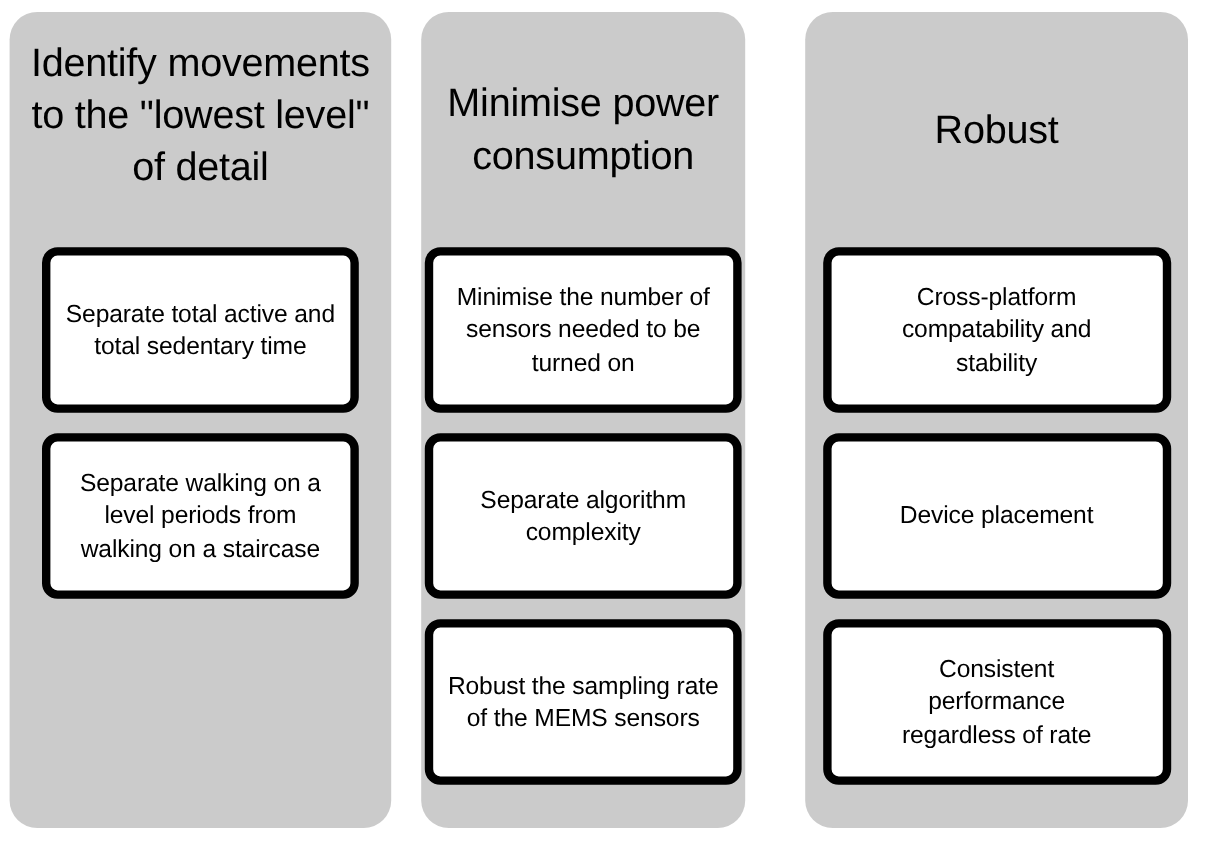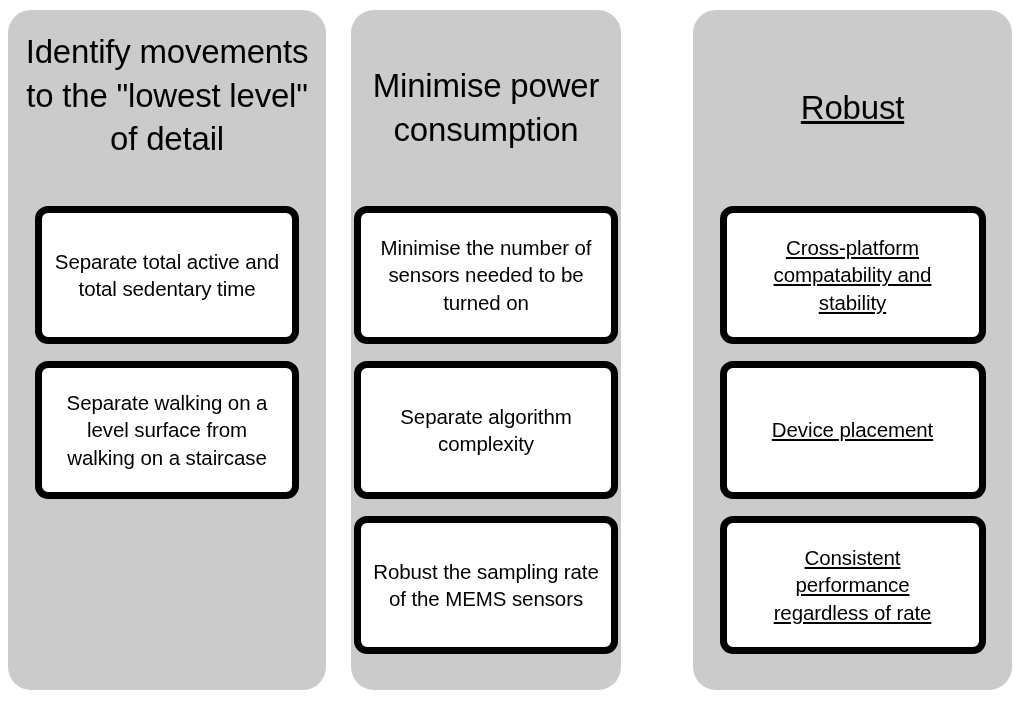--- a/index.html
+++ b/index.html
@@ -34,7 +34,7 @@
   
   .col-1 { left: 8px;   width: 318px; }
   .col-2 { left: 351px; width: 270px; }
-  .col-3 { left: 693px; width: 319px; text-decoration: underline; }
+  .col-3 { left: 671px; width: 319px; }
 
   .column-header {
     width: 100%;

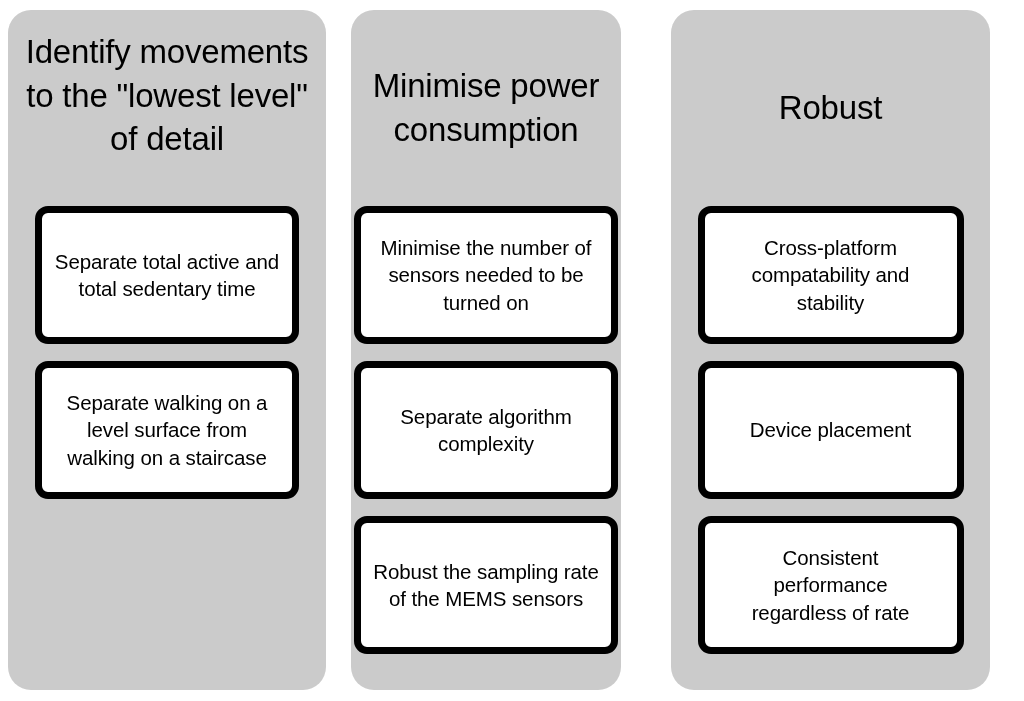--- a/index.html
+++ b/index.html
@@ -83,7 +83,7 @@
     letter-spacing: -0.1px;
   }
 
-  .col-3 .card { width: 266px; }
+  .col-3 .card { width: 290px; }
   .col-3 .card-text { max-width: 200px; }
 
   .card-text { display: block; }

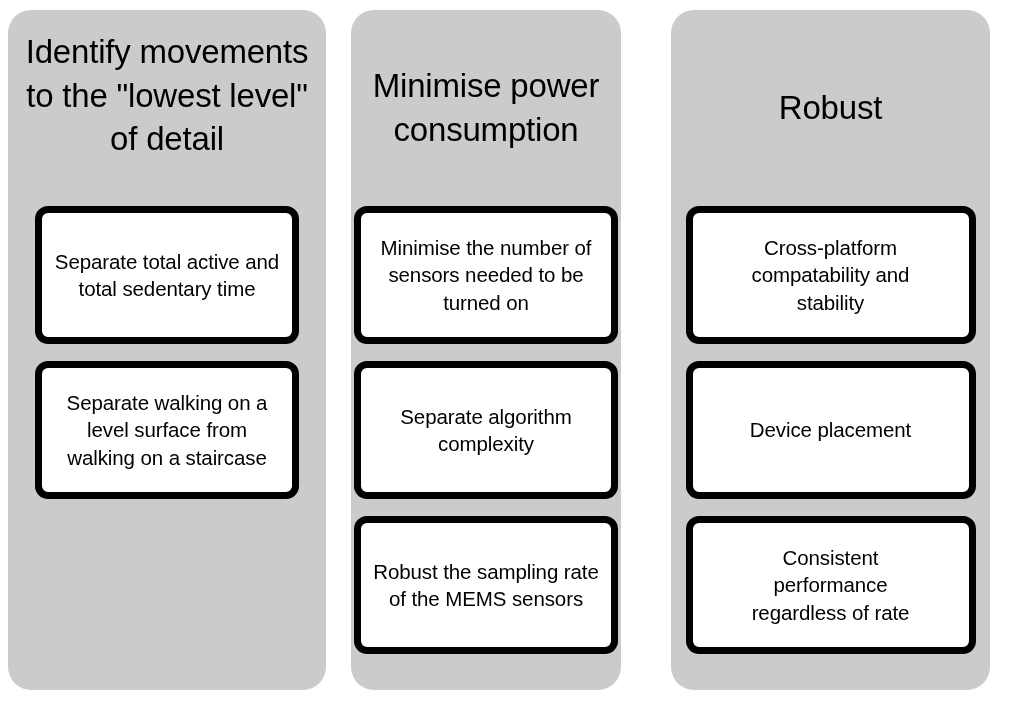--- a/index.html
+++ b/index.html
@@ -100,7 +100,7 @@
         <span class="card-text">Separate total active and total sedentary time</span>
       </div>
       <div class="card">
-        <span class="card-text">Separate walking on a level surface from walking on a staircase</span>
+        <span class="card-text">Separate walking on a level periods from walking on a staircase</span>
       </div>
     </div>
   </div>

